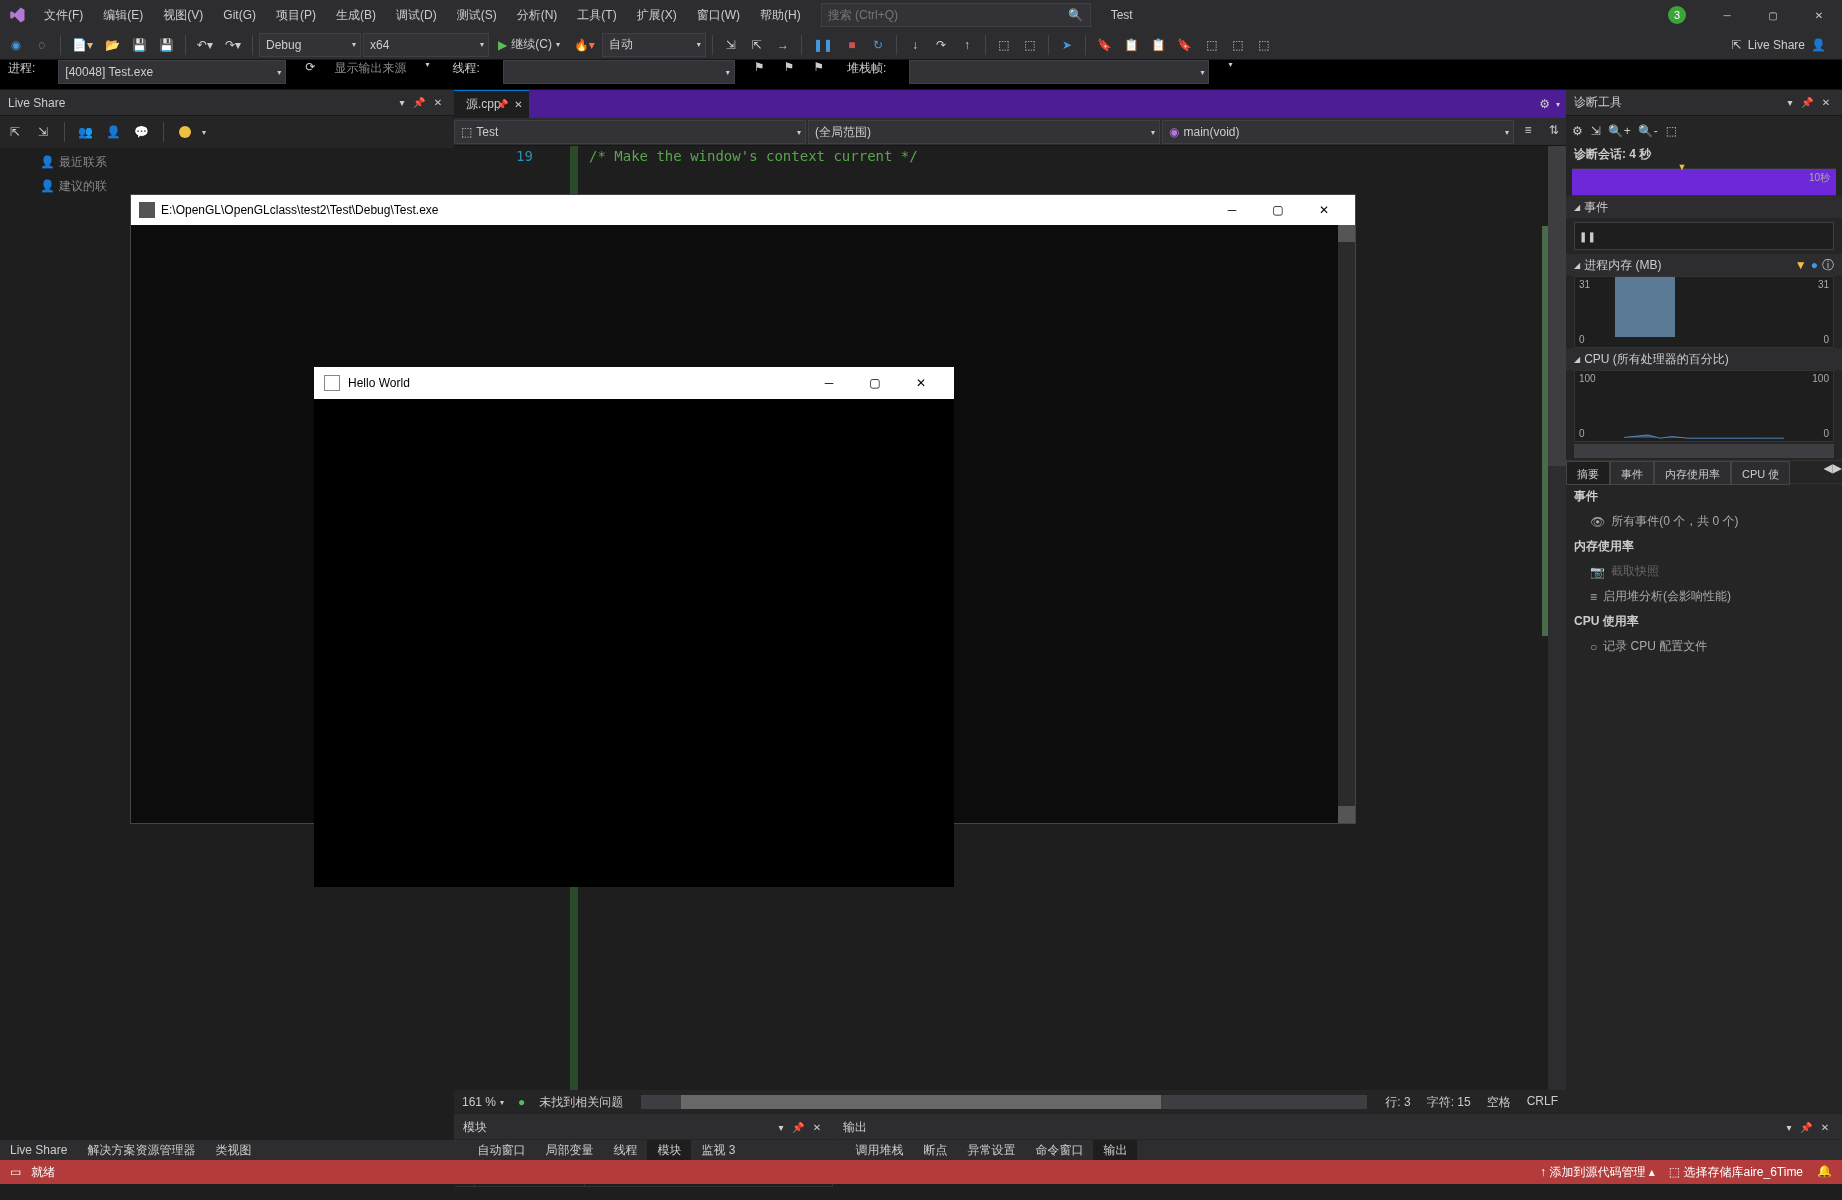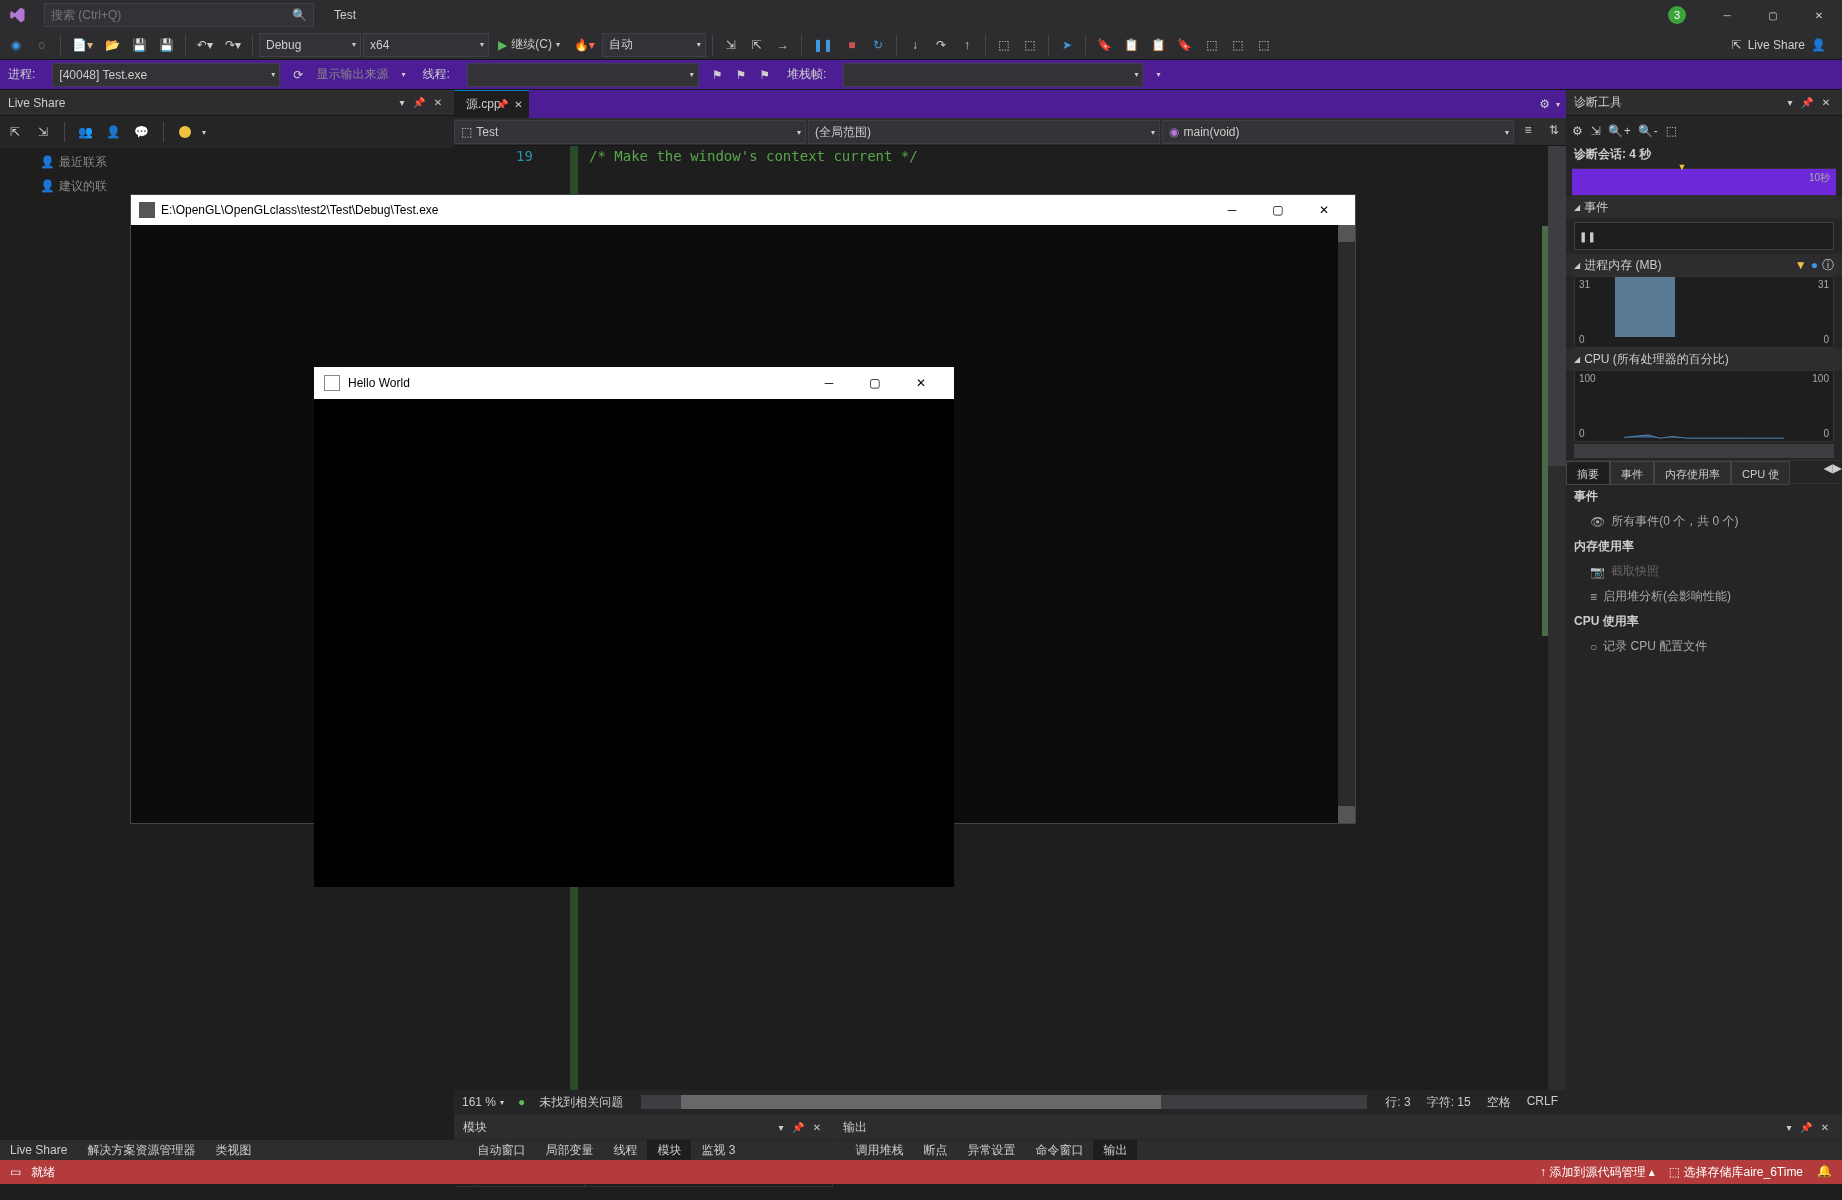--- a/index.html
+++ b/index.html
@@ -127,6 +127,21 @@
         <path fill="#b179d5" d="M17 2l5 3v14l-5 3-8-8-4 3-2-1V8l2-1 4 3 8-8z"></path>
       </svg>
   </div>
+  <div class="menu">
+    <div class="menu-item">文件(F)</div>
+    <div class="menu-item">编辑(E)</div>
+    <div class="menu-item">视图(V)</div>
+    <div class="menu-item">Git(G)</div>
+    <div class="menu-item">项目(P)</div>
+    <div class="menu-item">生成(B)</div>
+    <div class="menu-item">调试(D)</div>
+    <div class="menu-item">测试(S)</div>
+    <div class="menu-item">分析(N)</div>
+    <div class="menu-item">工具(T)</div>
+    <div class="menu-item">扩展(X)</div>
+    <div class="menu-item">窗口(W)</div>
+    <div class="menu-item">帮助(H)</div>
+  </div>
   <div class="search">
     <input placeholder="搜索 (Ctrl+Q)" style="">
     <span style="padding:0 6px">🔍</span>

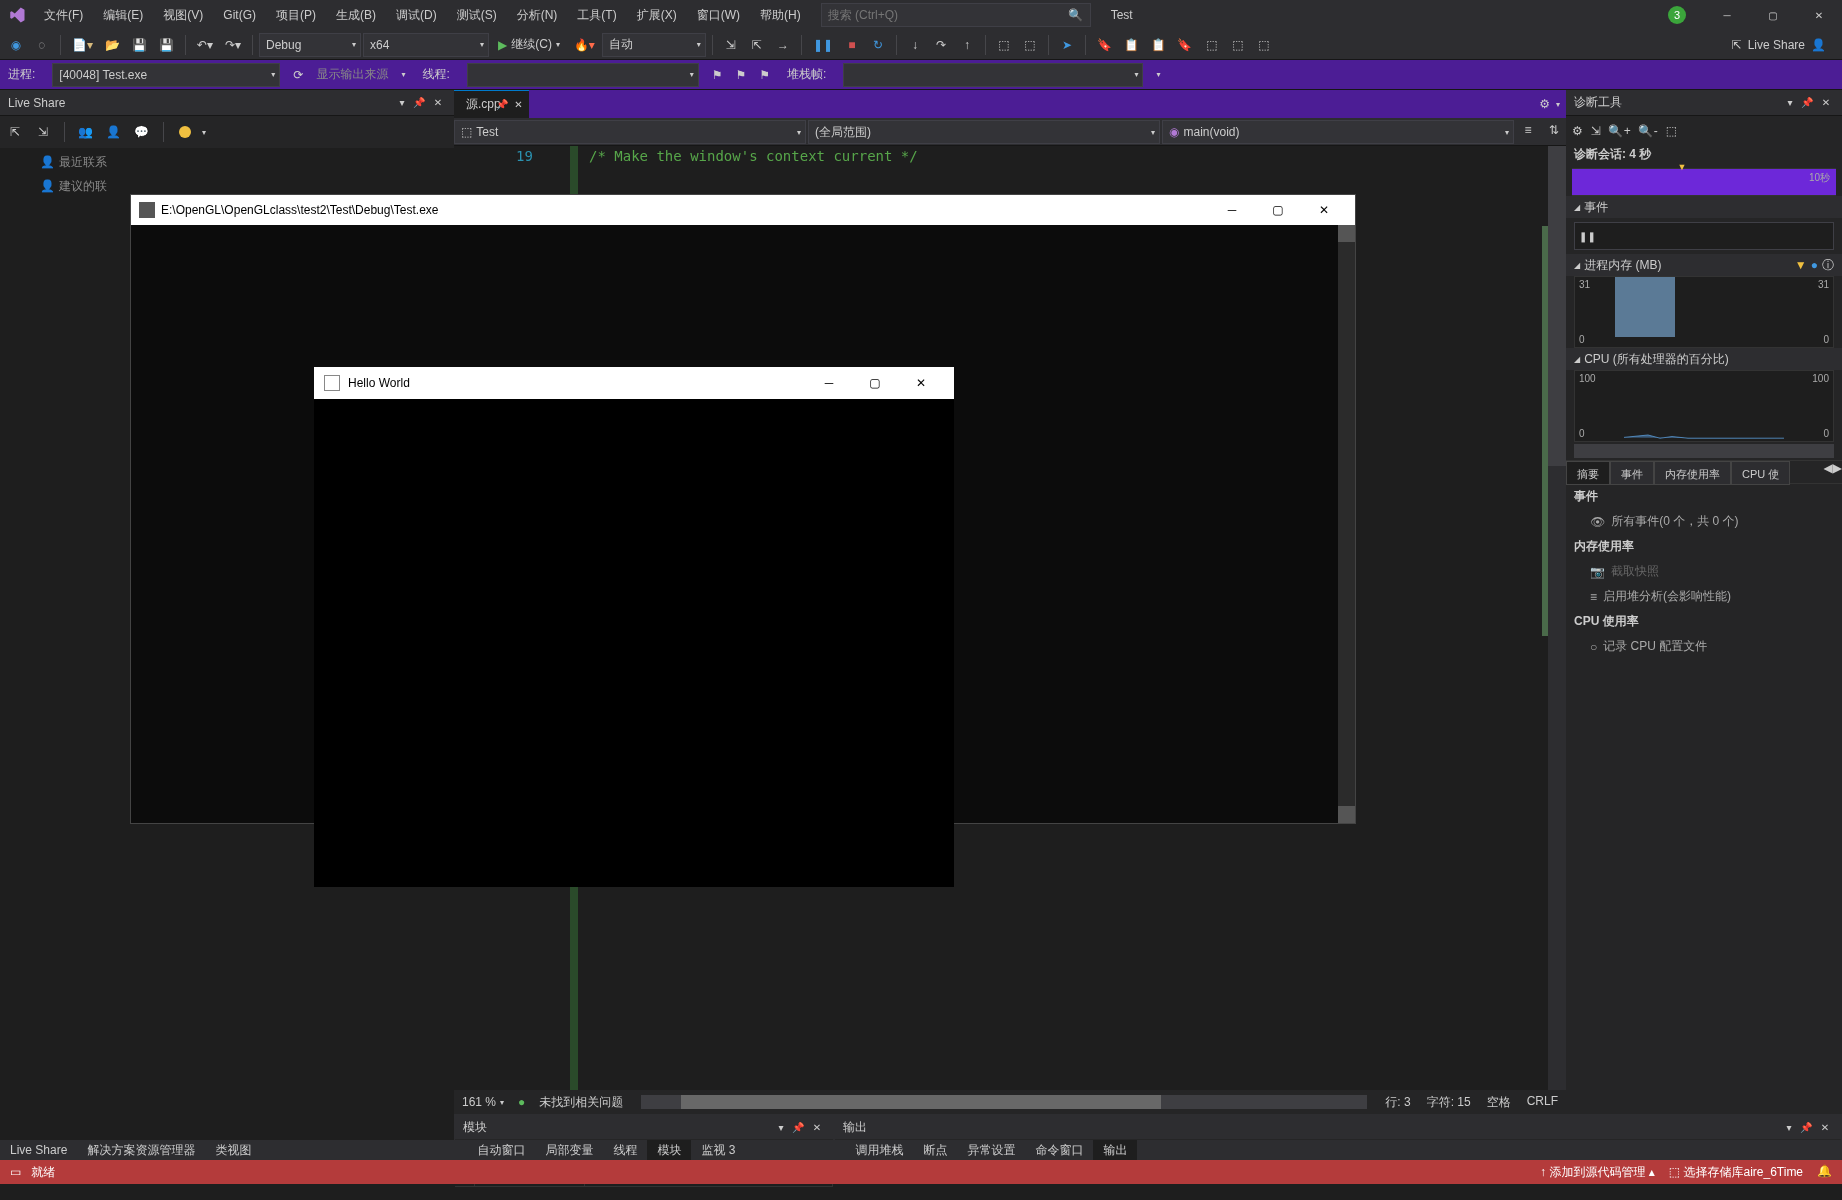--- a/index.html
+++ b/index.html
@@ -25,7 +25,7 @@
 .flame { color:#ff6b4a; }
 .ls-box { margin-left:auto; display:flex; align-items:center; gap:6px; padding:0 12px; height:30px; }
 
-.toolbar2 { height:30px; background:#4c1d95; border-bottom:1px solid #161616; display:flex; align-items:center; padding:0 4px; gap:13px; }
+.toolbar2 { height:30px; background:#000000; border-bottom:1px solid #161616; display:flex; padding:0 4px; gap:19px; }
 .proc-label { color:#ccc; padding:0 4px; }
 .proc-combo { width:228px; }
 .life-label { color:#888; }

